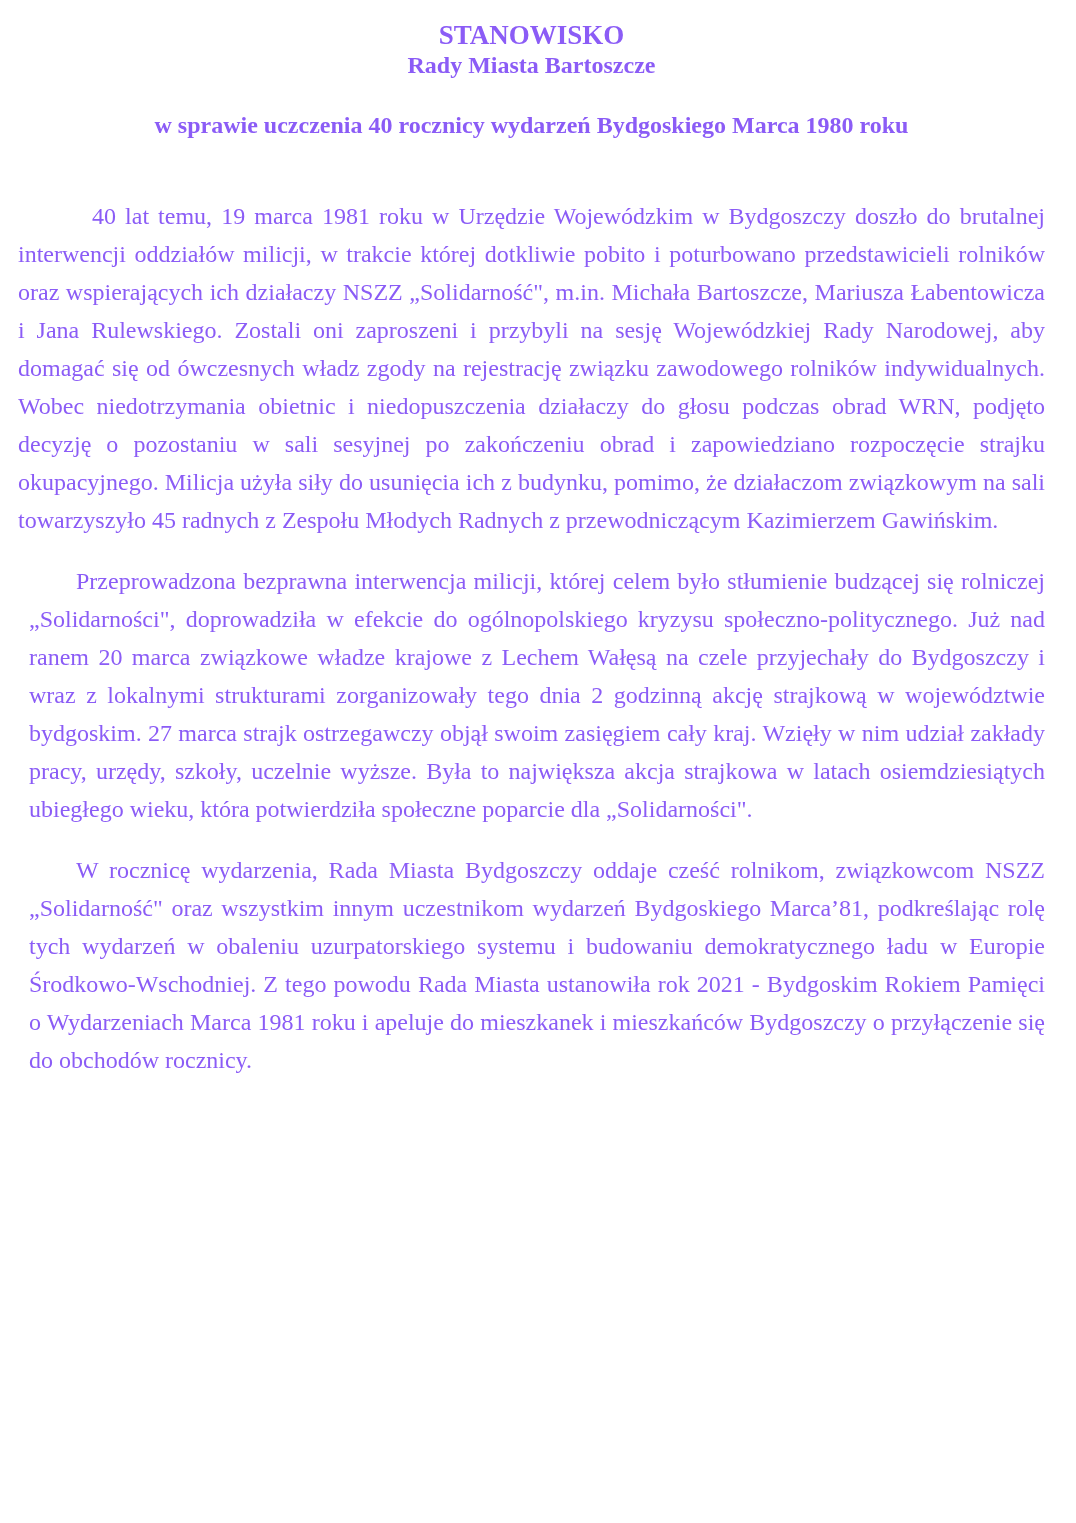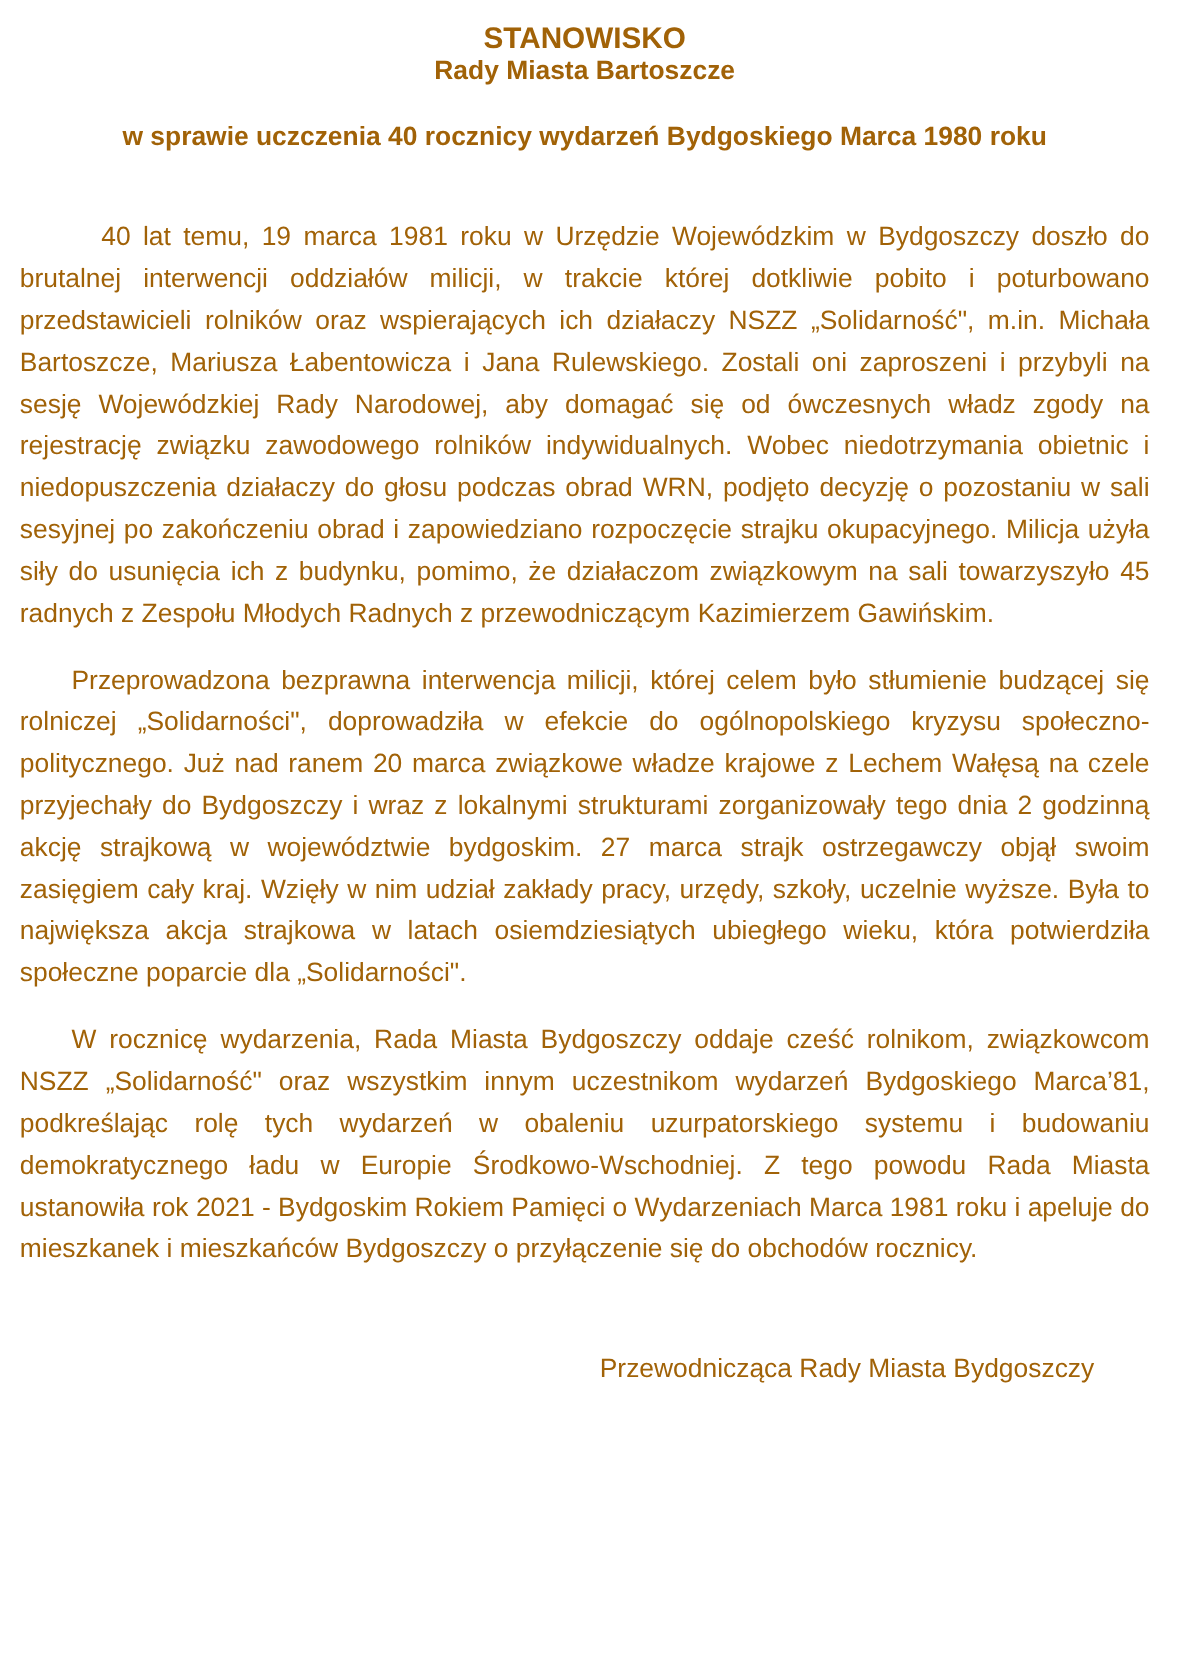--- a/index.html
+++ b/index.html
@@ -14,8 +14,8 @@
     box-sizing: border-box;
     padding: 20px 31px 0 18px;
     background: #ffffff;
-    color: #a16207;
-    font-family: Liberation Sans, sans-serif;
+    color: #8b5cf6;
+    font-family: Liberation Serif, serif;
     overflow: hidden;
   }
   .doc-title {

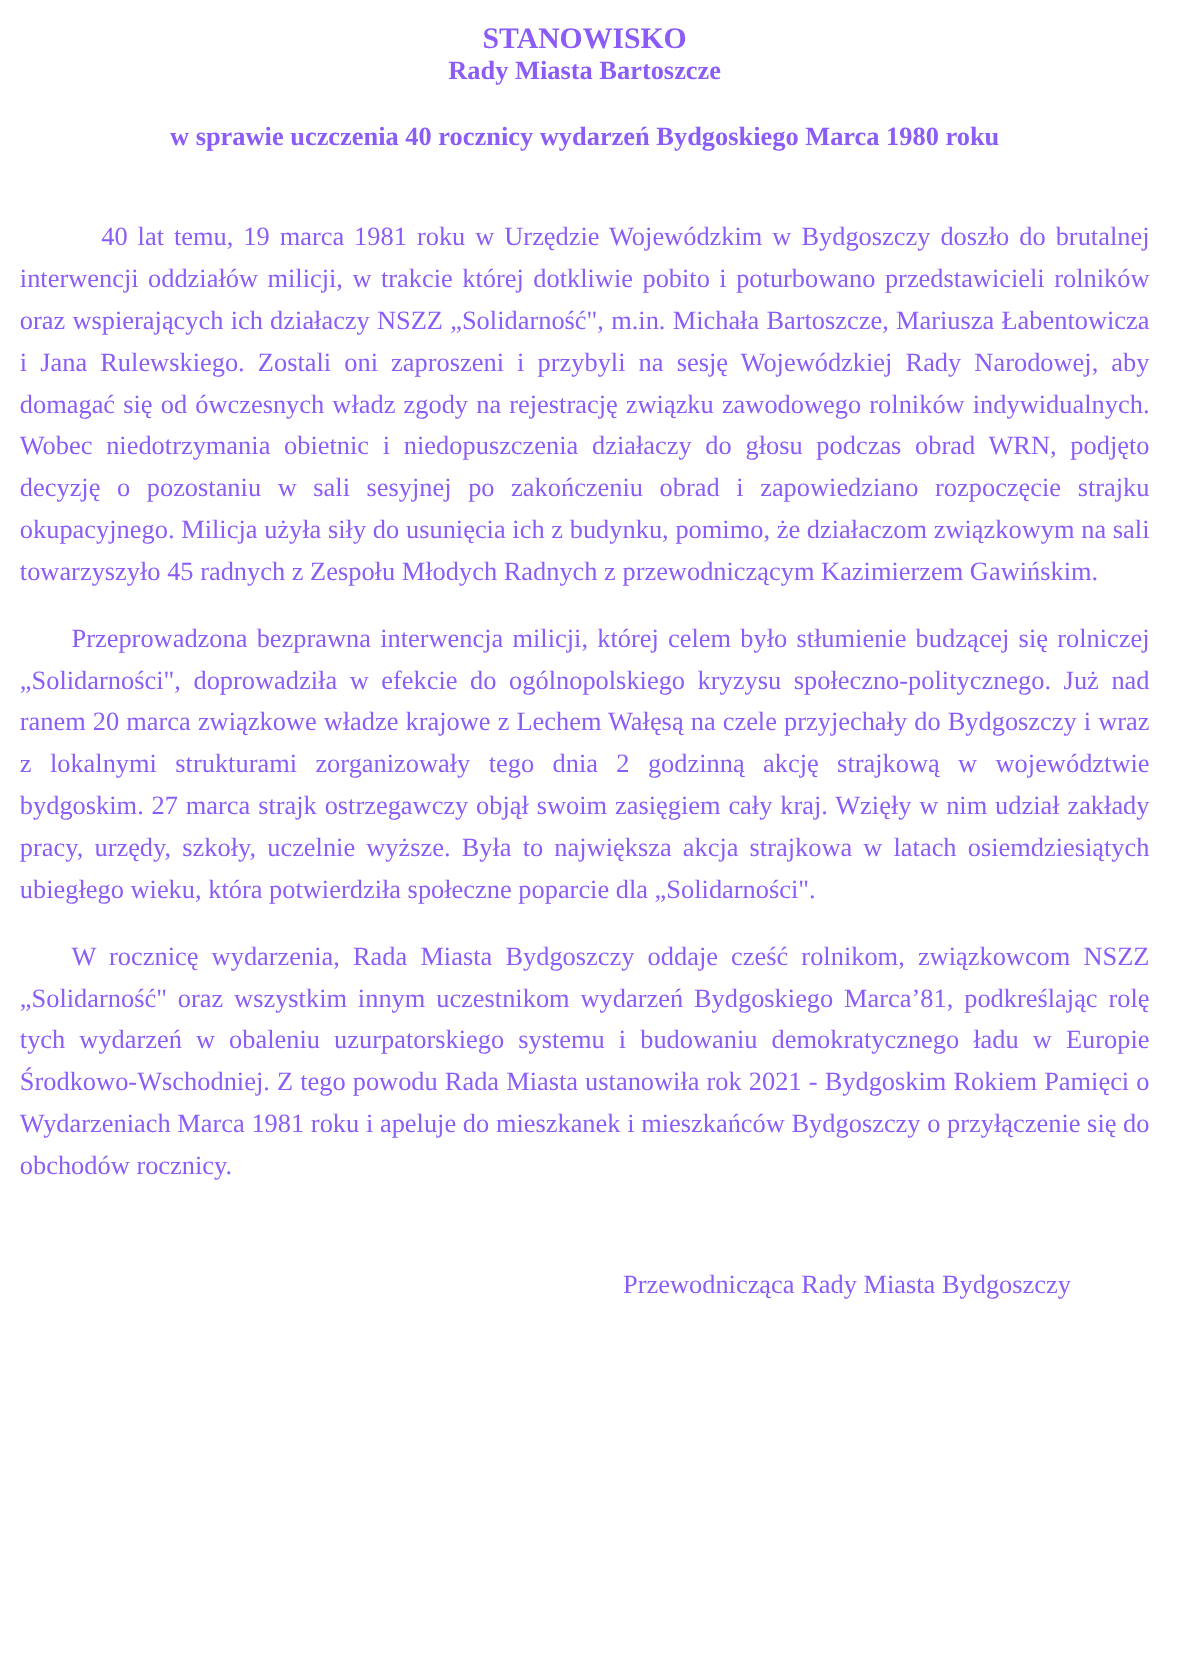--- a/index.html
+++ b/index.html
@@ -47,7 +47,7 @@
     margin: 0 0 23px 0;
   }
   .indent-lg { text-indent: 74px; }
-  .indent-sm { text-indent: 47px; }
+  .indent-sm { text-indent: 47px; margin-left: 11px; }
   .doc-signature {
     margin-top: 68px;
     margin-left: 492px;

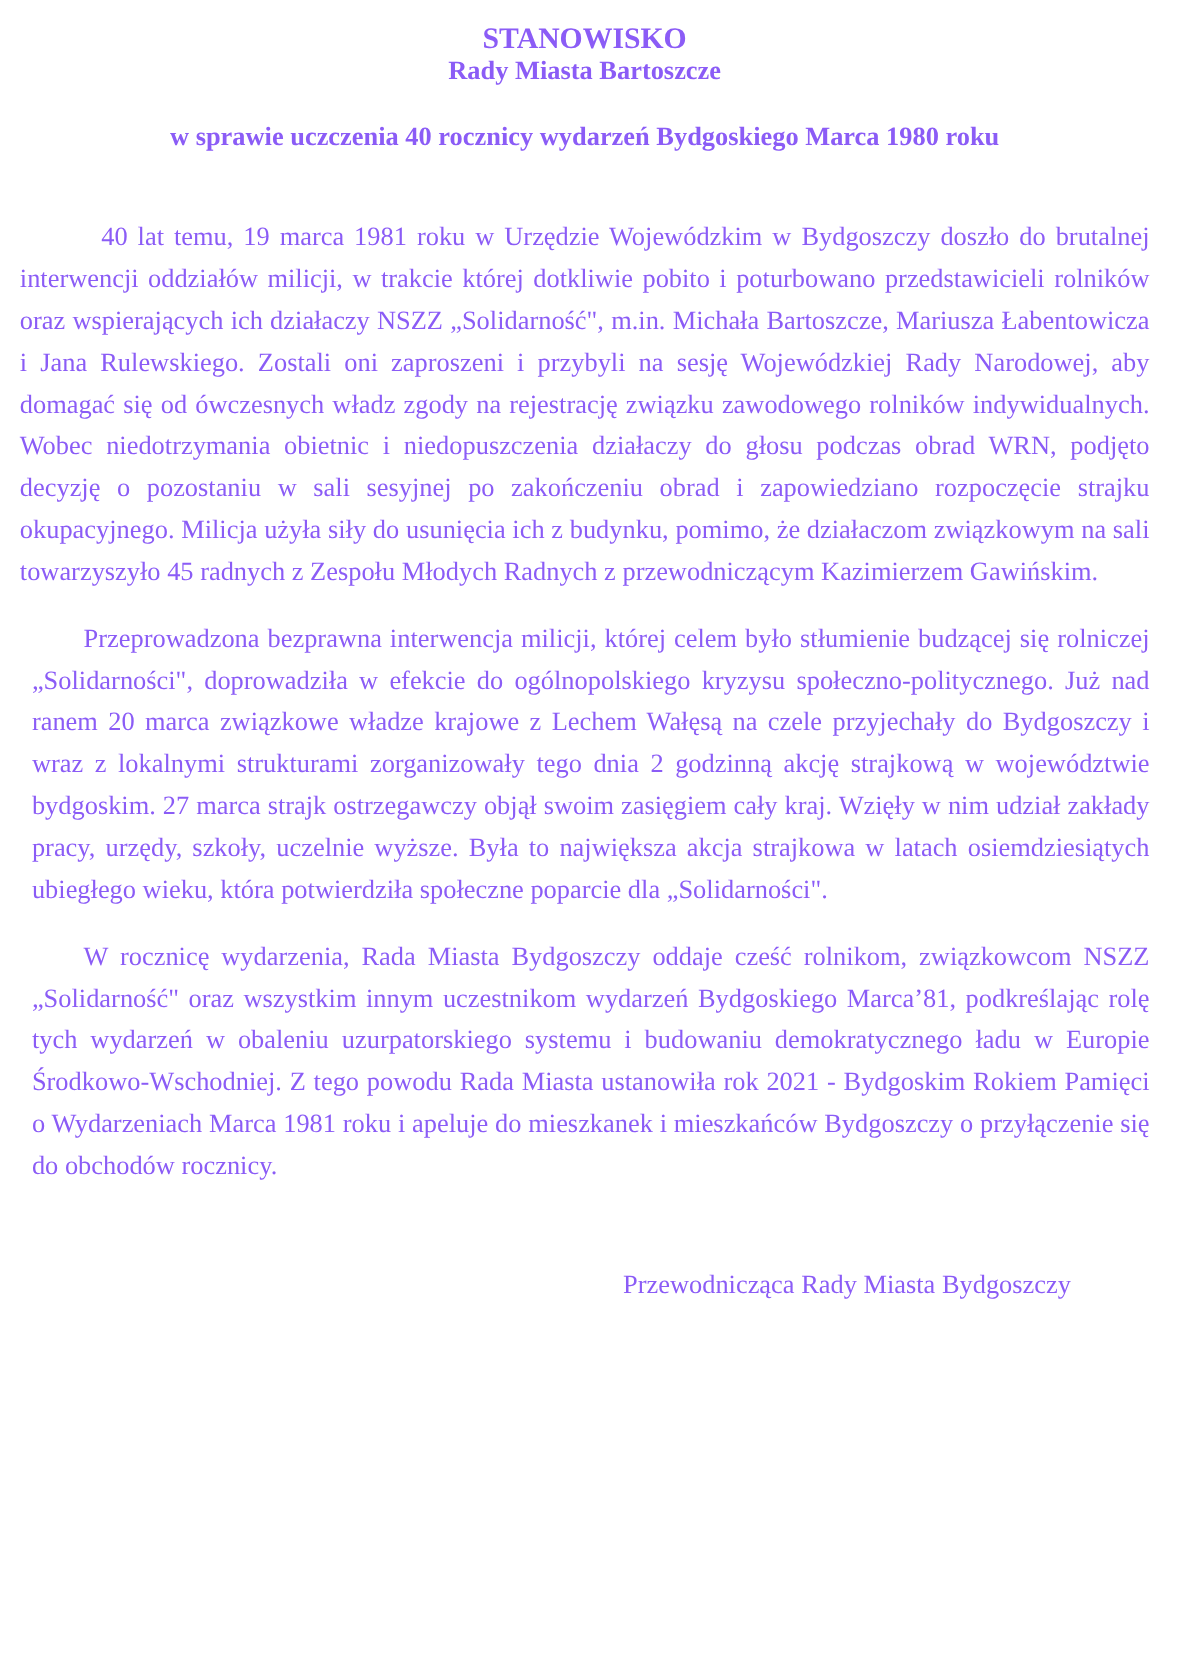--- a/index.html
+++ b/index.html
@@ -78,7 +78,6 @@
   </main>
 
   <footer class="doc-signature">
-    <div class="sig-role">Przewodnicząca Rady Miasta Bydgoszczy</div>
   </footer>
 
 </div>

